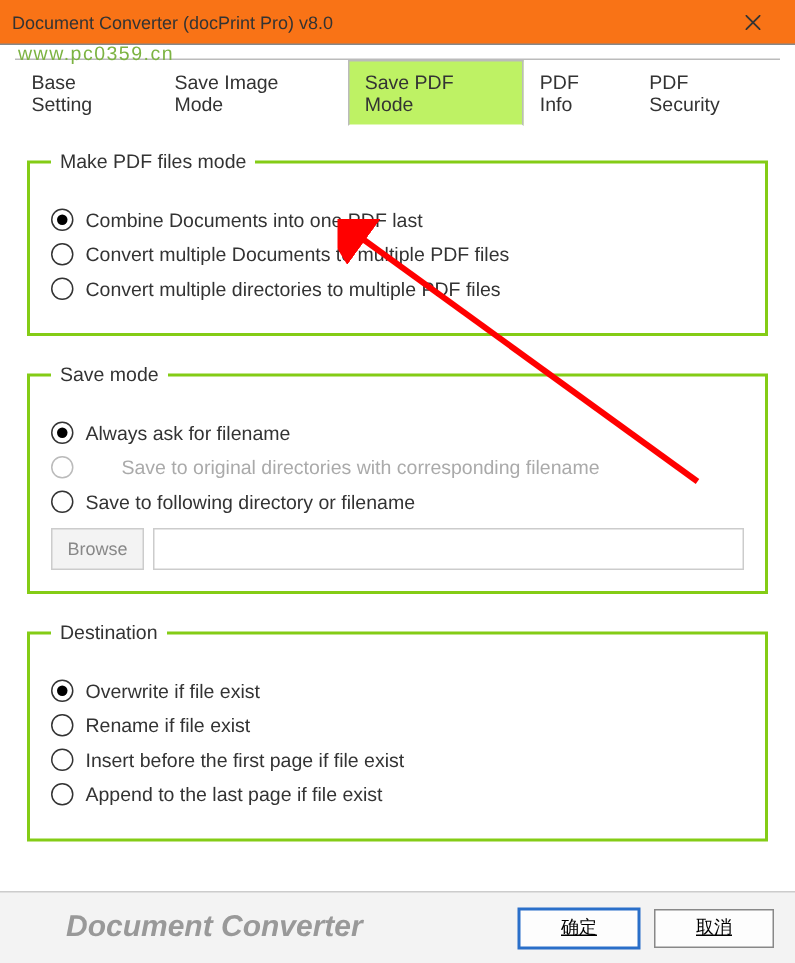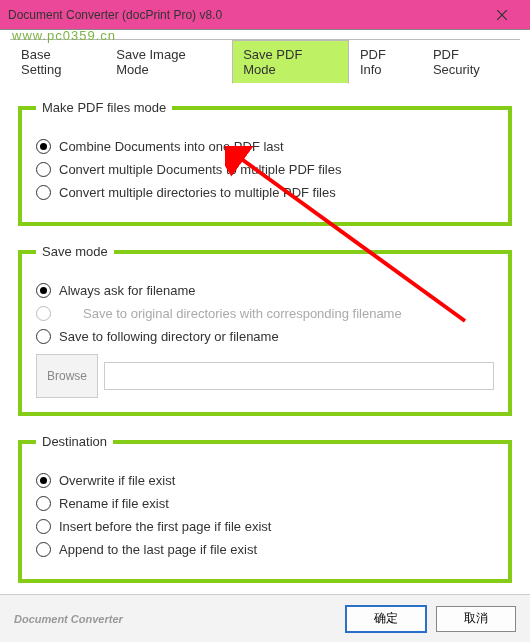--- a/index.html
+++ b/index.html
@@ -5,7 +5,7 @@
 * { box-sizing: border-box; margin: 0; padding: 0; font-family: "Microsoft YaHei", "Segoe UI", Tahoma, sans-serif; }
 body { background: #fff; width: 530px; height: 642px; position: relative; overflow: hidden; }
 
-.titlebar { height: 30px; border-bottom: 1px solid #888; display: flex; align-items: center; padding: 0 8px; background: #ec4899; }
+.titlebar { height: 30px; border-bottom: 1px solid #888; display: flex; align-items: center; padding: 0 8px; background: #f97316; }
 .titlebar .title { font-size: 12px; color: #333; flex: 1; }
 .titlebar .close { width: 40px; height: 28px; display: flex; align-items: center; justify-content: center; cursor: pointer; }
 .titlebar .close svg { width: 10px; height: 10px; }

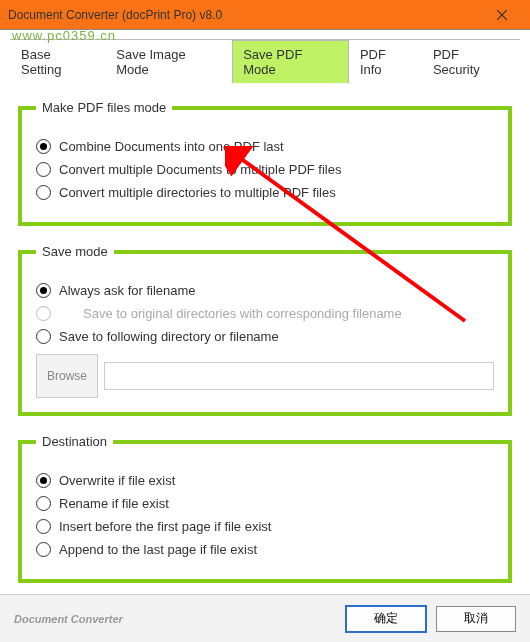--- a/index.html
+++ b/index.html
@@ -21,7 +21,7 @@
 
 .content { padding: 16px 18px 8px 18px; }
 
-fieldset { border: 4px solid #84cc16; margin-bottom: 18px; padding: 16px 14px 14px 14px; position: relative; }
+fieldset { border: 2px solid #84cc16; margin-bottom: 18px; padding: 16px 14px 14px 14px; position: relative; }
 legend { font-size: 13px; color: #333; padding: 0 6px; }
 
 .radio-row { display: flex; align-items: center; margin: 8px 0; }

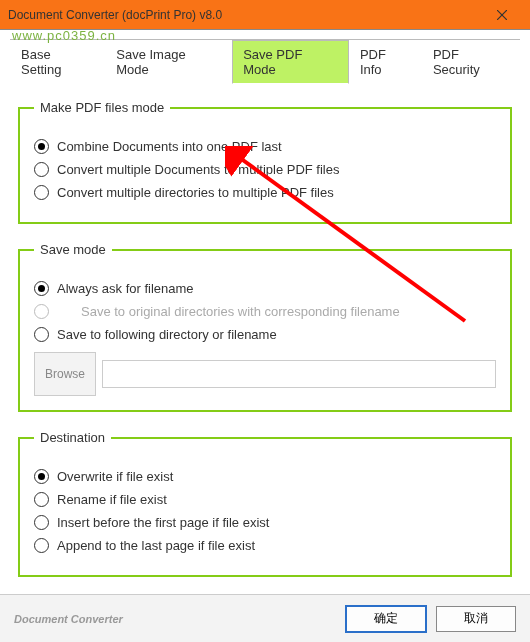--- a/index.html
+++ b/index.html
@@ -32,7 +32,7 @@
 .radio-label.disabled { color: #aaa; margin-left: 24px; }
 
 .browse-row { display: flex; align-items: center; margin-top: 10px; }
-.browse-btn { width: 62px; height: 44px; border: 1px solid #ccc; background: #f3f3f3; font-size: 12px; color: #888; cursor: pointer; }
+.browse-btn { width: 62px; height: 28px; border: 1px solid #ccc; background: #f3f3f3; font-size: 12px; color: #888; cursor: pointer; }
 .path-input { flex: 1; height: 28px; border: 1px solid #ccc; margin-left: 6px; padding: 0 6px; font-size: 12px; background: #fff; }
 
 .footer { position: absolute; bottom: 0; left: 0; right: 0; height: 48px; border-top: 1px solid #ccc; background: #f3f3f3; display: flex; align-items: center; padding: 0 14px; }

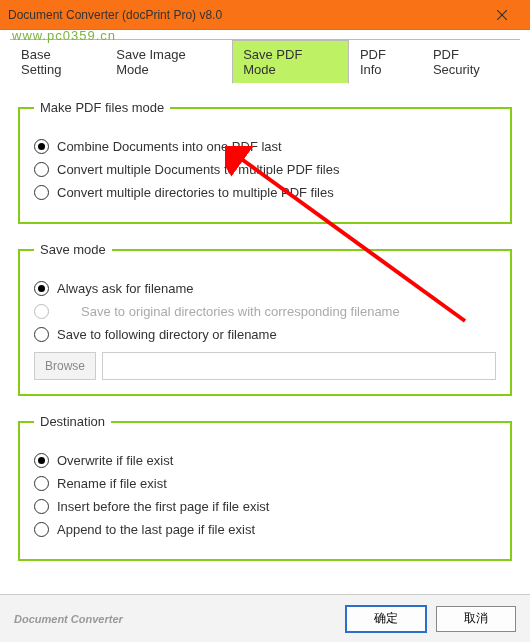--- a/index.html
+++ b/index.html
@@ -36,7 +36,7 @@
 .path-input { flex: 1; height: 28px; border: 1px solid #ccc; margin-left: 6px; padding: 0 6px; font-size: 12px; background: #fff; }
 
 .footer { position: absolute; bottom: 0; left: 0; right: 0; height: 48px; border-top: 1px solid #ccc; background: #f3f3f3; display: flex; align-items: center; padding: 0 14px; }
-.footer-title { font-size: 11px; font-style: italic; color: #999; flex: 1; font-weight: bold; }
+.footer-title { font-size: 20px; font-style: italic; color: #999; flex: 1; font-weight: bold; margin-left: 30px; }
 .footer-btn { width: 80px; height: 26px; border: 1px solid #888; background: #fdfdfd; font-size: 12px; margin-left: 10px; cursor: pointer; }
 .footer-btn.primary { border: 1px solid #2a6fc9; outline: 1px solid #2a6fc9; }
 

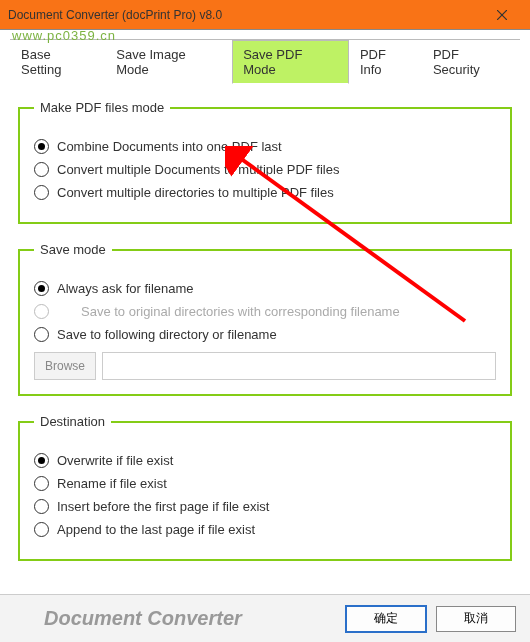--- a/index.html
+++ b/index.html
@@ -37,7 +37,7 @@
 
 .footer { position: absolute; bottom: 0; left: 0; right: 0; height: 48px; border-top: 1px solid #ccc; background: #f3f3f3; display: flex; align-items: center; padding: 0 14px; }
 .footer-title { font-size: 20px; font-style: italic; color: #999; flex: 1; font-weight: bold; margin-left: 30px; }
-.footer-btn { width: 80px; height: 26px; border: 1px solid #888; background: #fdfdfd; font-size: 12px; margin-left: 10px; cursor: pointer; }
+.footer-btn { width: 80px; height: 26px; border: 1px solid #888; background: #fdfdfd; font-size: 12px; margin-left: 10px; cursor: pointer; text-decoration: underline; }
 .footer-btn.primary { border: 1px solid #2a6fc9; outline: 1px solid #2a6fc9; }
 
 .arrow { position: absolute; top: 146px; left: 225px; z-index: 10; pointer-events: none; }

